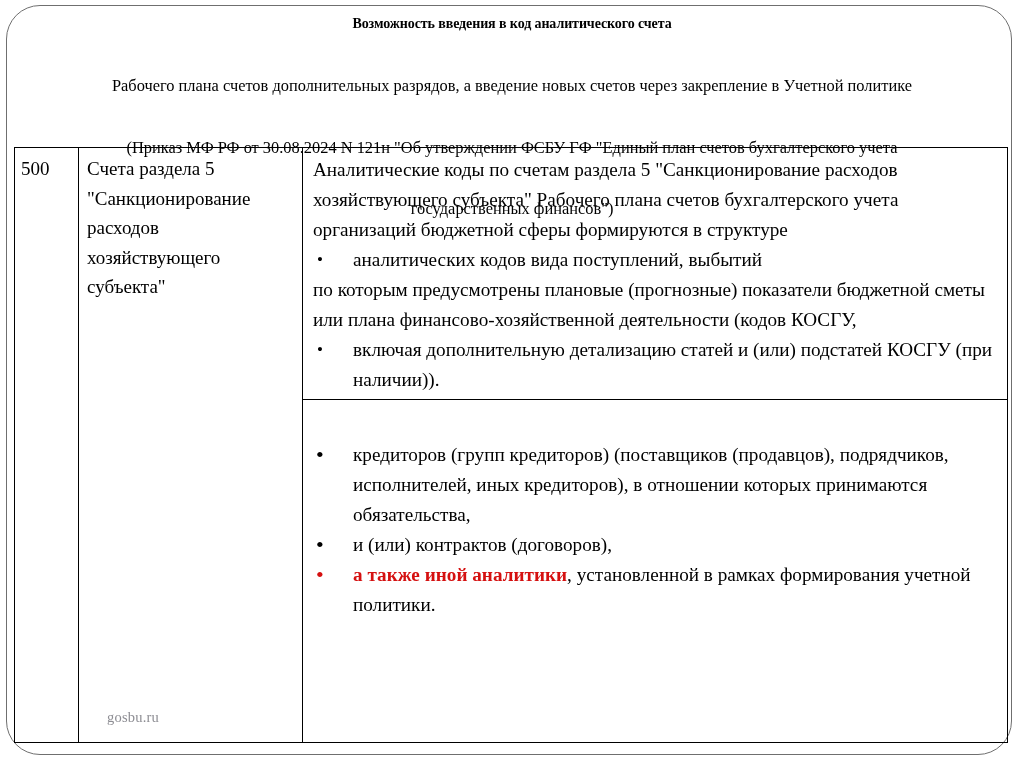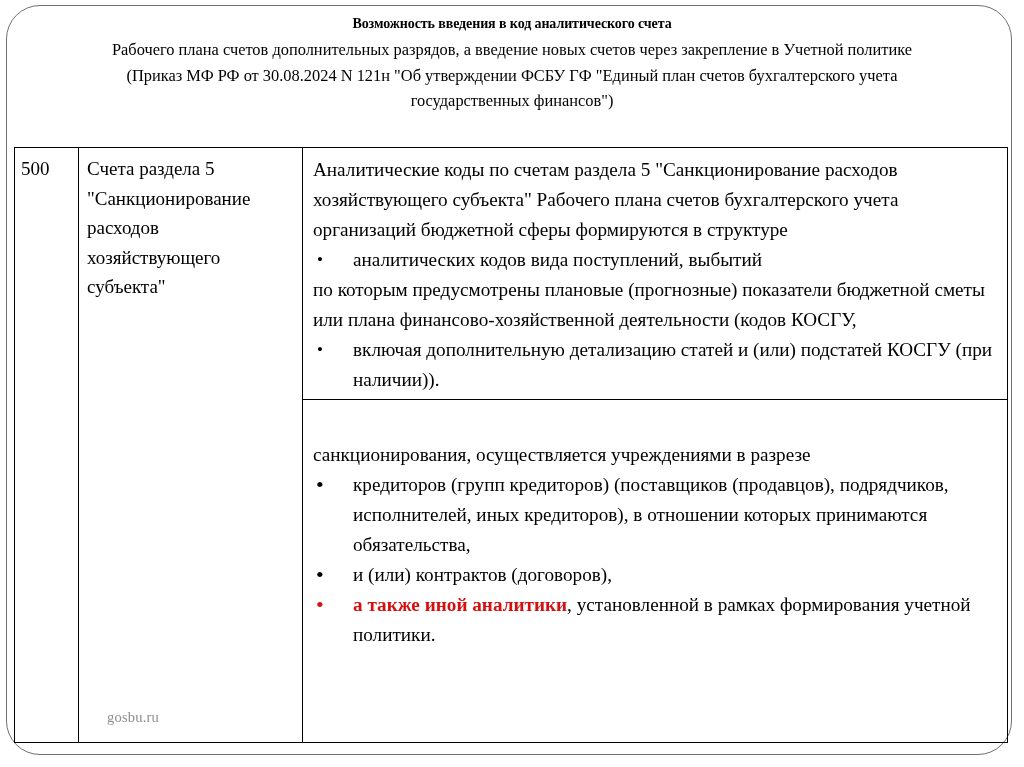--- a/index.html
+++ b/index.html
@@ -54,6 +54,7 @@
     font-size: 16.4px;
     line-height: 25.5px;
     white-space: nowrap;
+    margin-top: 36px;
   }
 
   

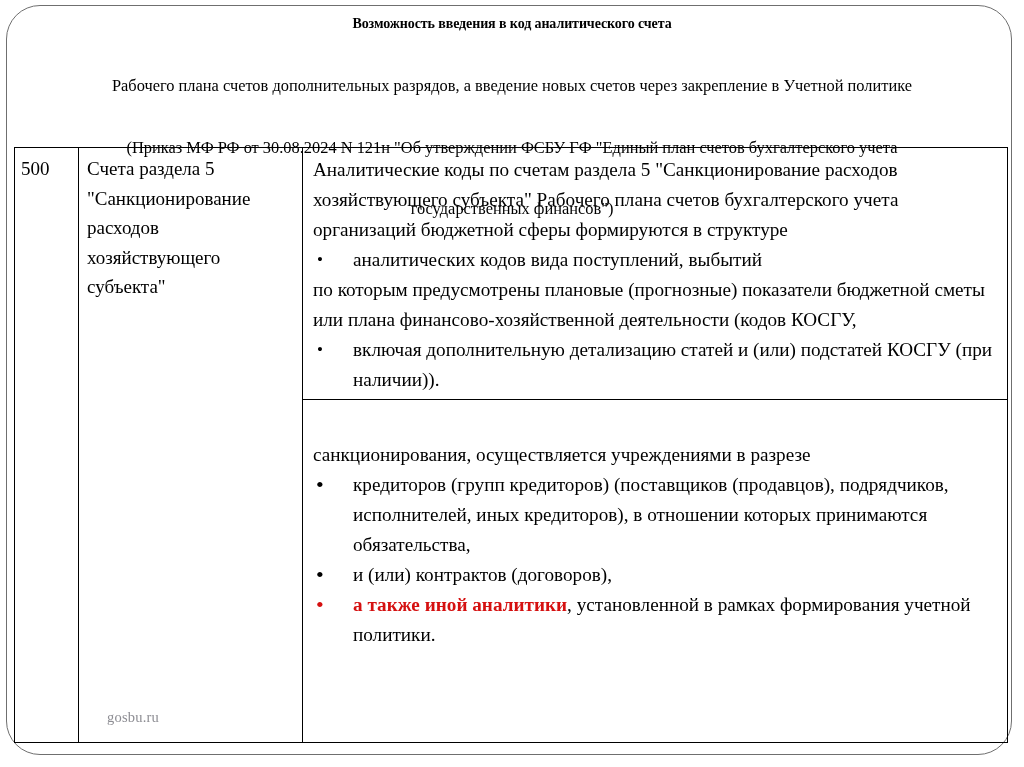--- a/index.html
+++ b/index.html
@@ -201,7 +201,6 @@
       </div>
 
       <div class="sect">
-        <div class="para">санкционирования, осуществляется учреждениями в разрезе</div>
         <ul class="blist big">
           <li>
             <span class="bul">•</span>

